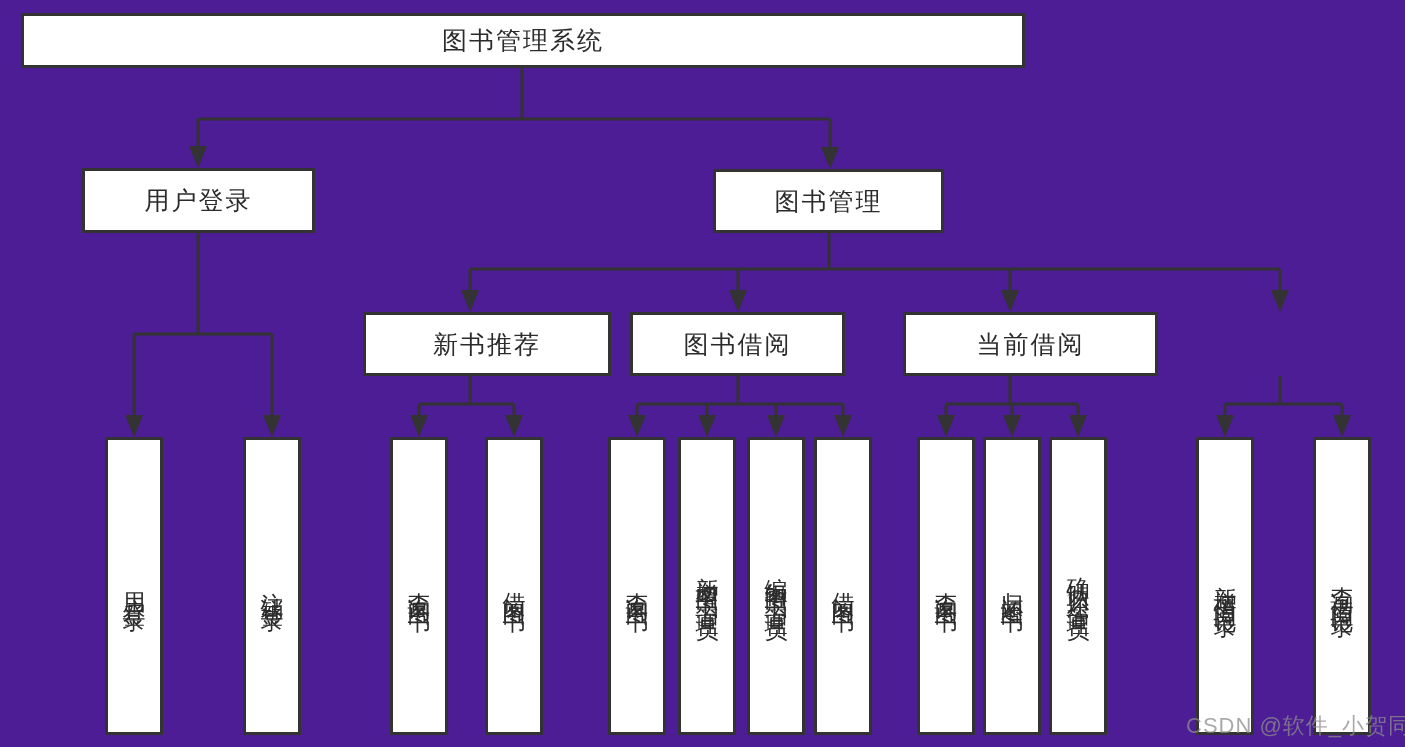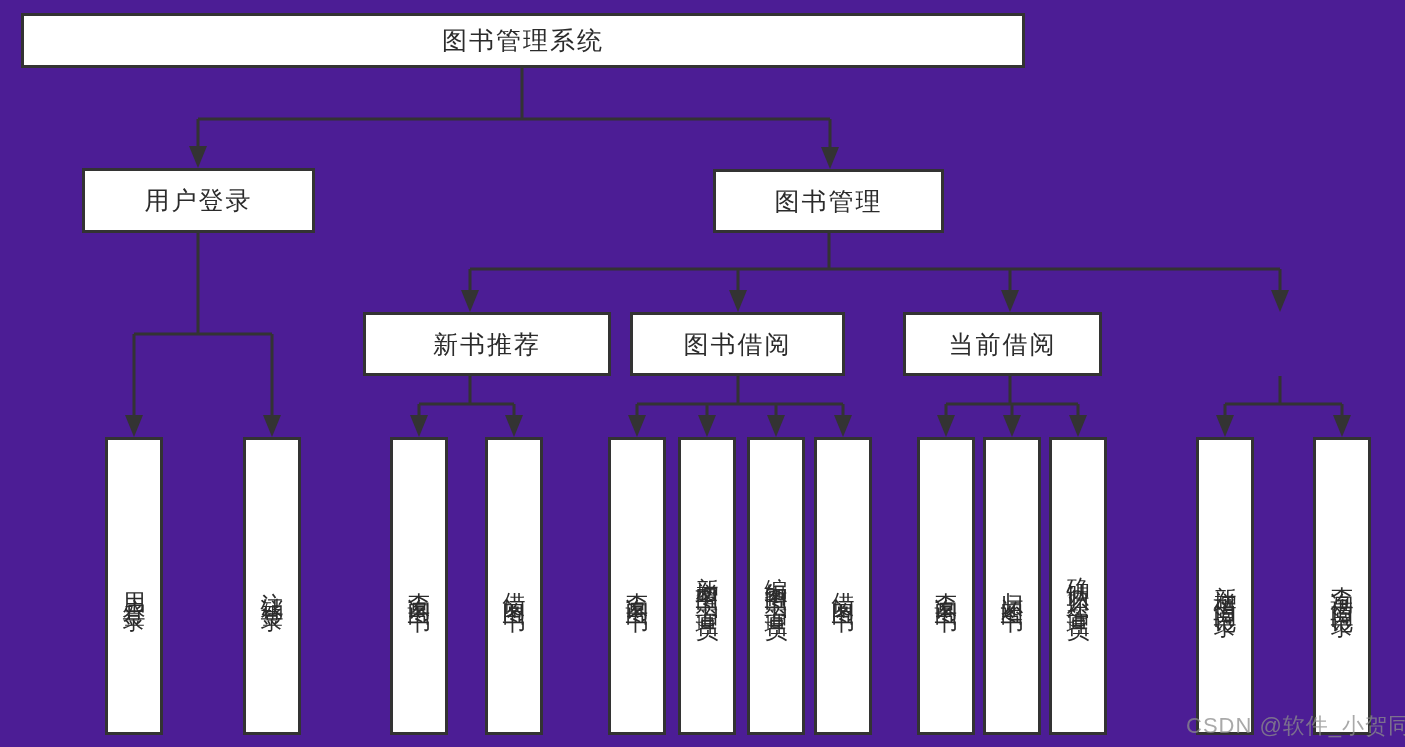--- a/index.html
+++ b/index.html
@@ -103,7 +103,7 @@
 
   <div class="node h-node" style="left:363px; top:312px; width:248px; height:64px;">新书推荐</div>
   <div class="node h-node" style="left:630px; top:312px; width:215px; height:64px;">图书借阅</div>
-  <div class="node h-node" style="left:903px; top:312px; width:199px; height:64px;">当前借阅</div>
+  <div class="node h-node" style="left:903px; top:312px; width:255px; height:64px;">当前借阅</div>
 
   <div class="node v-node" style="left:105px; top:437px; width:58px; height:298px;">用户登录</div>
   <div class="node v-node" style="left:243px; top:437px; width:58px; height:298px;">注销登录</div>

